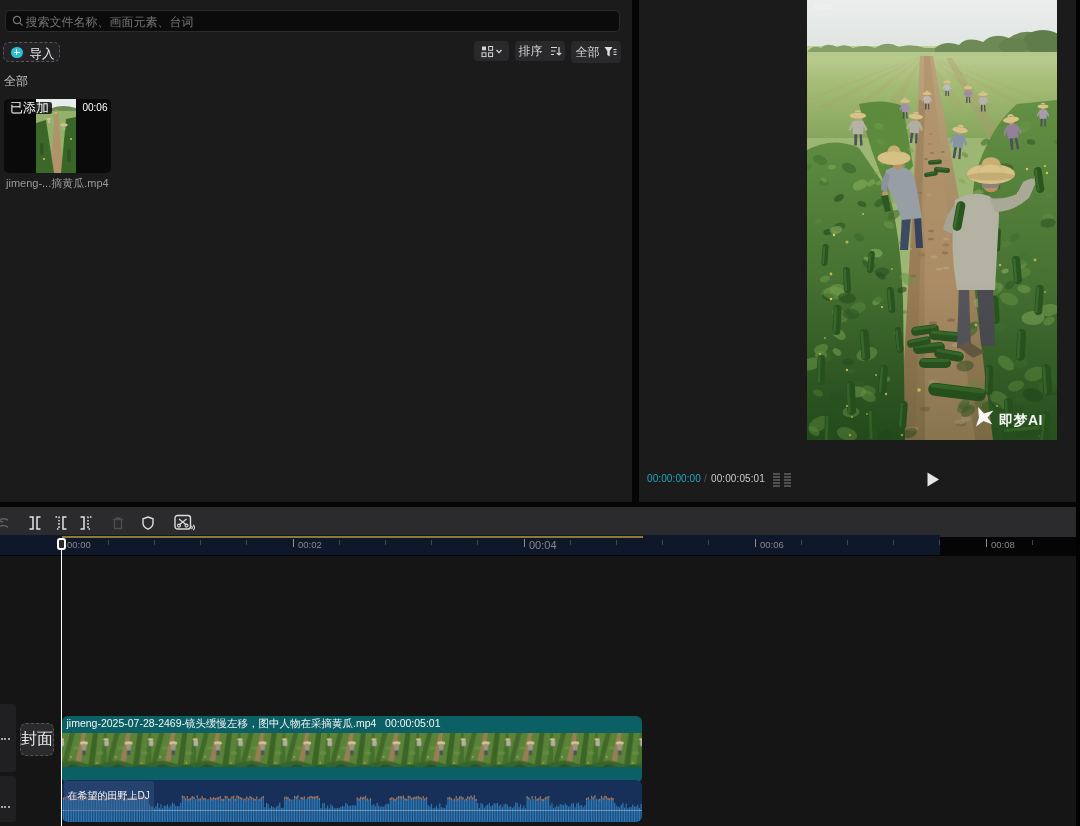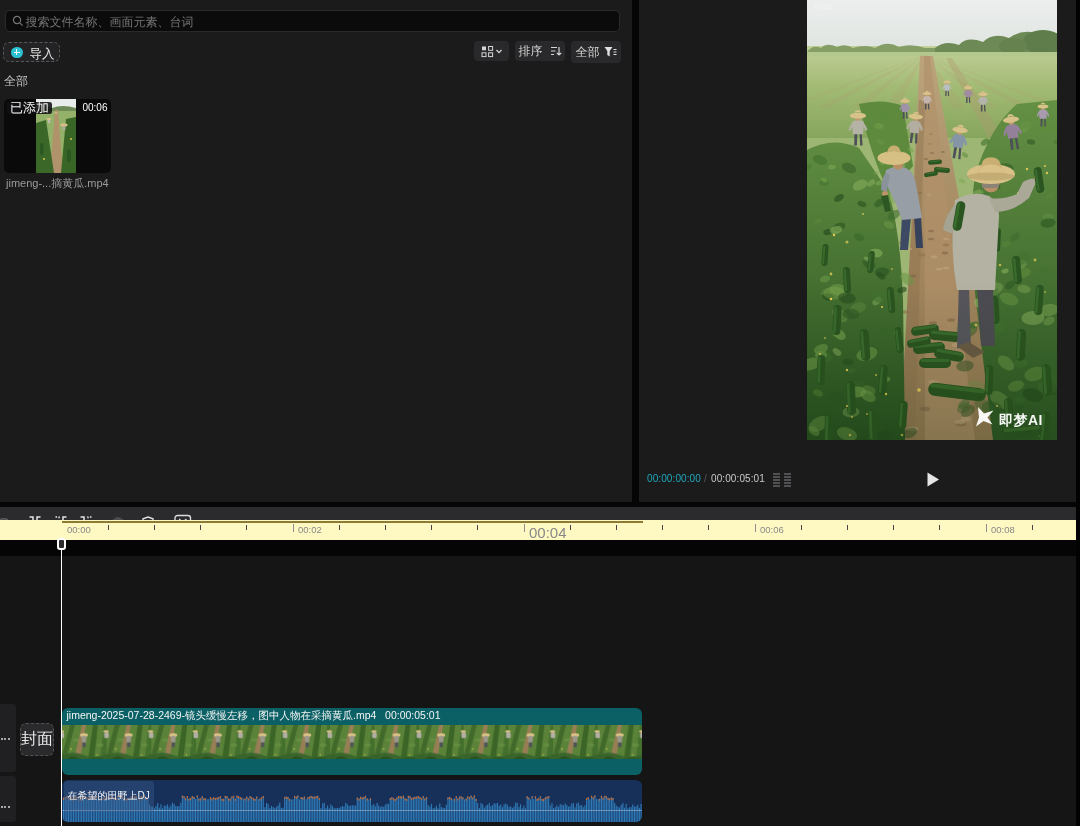--- a/index.html
+++ b/index.html
@@ -8,7 +8,7 @@
 #preview{position:absolute;left:638.5px;top:0;width:437.5px;height:501.5px;background:#1b1b1c}
 #rightedge{position:absolute;left:1076px;top:0;width:4px;height:826px;background:#020203}
 #toolbar{position:absolute;left:0;top:507px;width:1076px;height:29.5px;background:#2b2b2d}
-#ruler{position:absolute;left:0;top:520px;width:1076px;height:19.5px;background:#fef9c3}
+#ruler{position:absolute;left:0;top:535px;width:940px;height:19.5px;background:#0f172a}
 #tracks{position:absolute;left:0;top:556px;width:1076px;height:270px;background:#151516}
 .btn{position:absolute;background:#29292b;border-radius:4px;color:#d8d8d8;font-size:12px;display:flex;align-items:center;justify-content:center}
 </style></head>

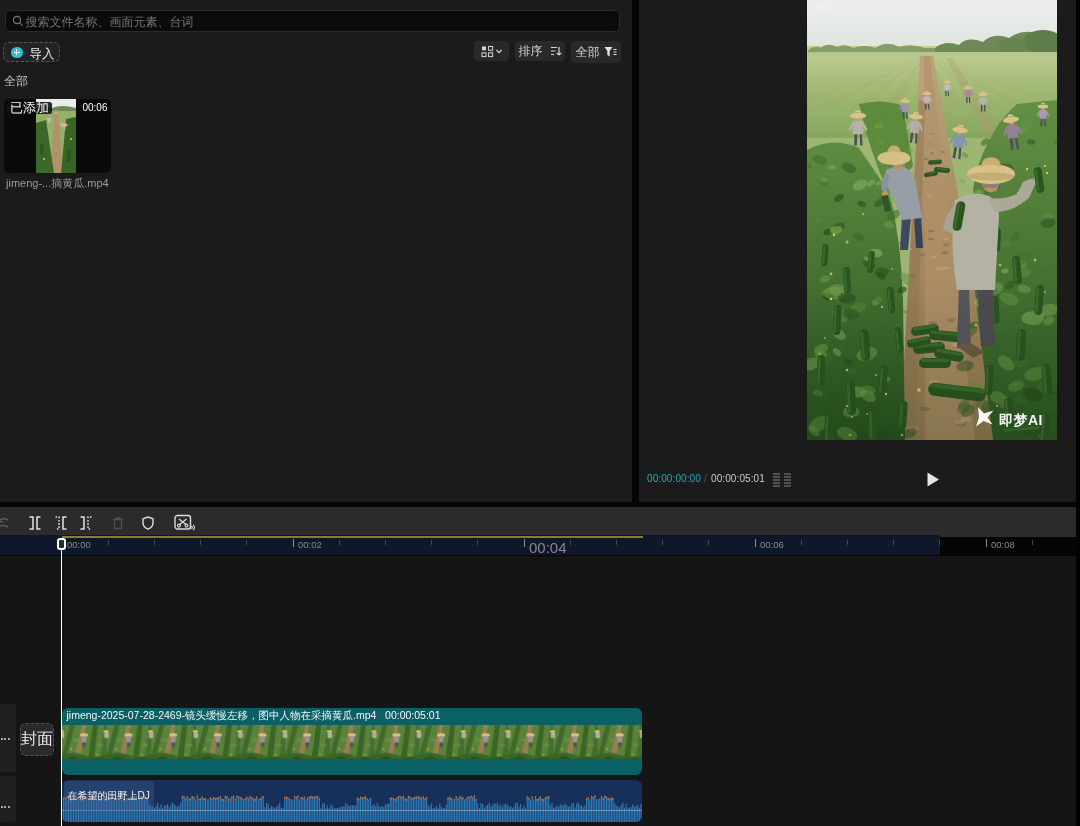--- a/index.html
+++ b/index.html
@@ -618,7 +618,7 @@
       <div style="position:absolute;left:431.1px;top:5px;width:1px;height:5px;background:#46464a"></div>
       <div style="position:absolute;left:477.3px;top:5px;width:1px;height:5px;background:#46464a"></div>
       <div style="position:absolute;left:523.5px;top:4px;width:1px;height:8px;background:#8f8f8f"></div>
-      <div style="position:absolute;left:529.0px;top:3.5px;font-size:15px;color:#888888">00:04</div>
+      <div style="position:absolute;left:529.0px;top:3.5px;font-size:11px;color:#888888">00:04</div>
       <div style="position:absolute;left:569.7px;top:5px;width:1px;height:5px;background:#46464a"></div>
       <div style="position:absolute;left:615.9px;top:5px;width:1px;height:5px;background:#46464a"></div>
       <div style="position:absolute;left:662.1px;top:5px;width:1px;height:5px;background:#46464a"></div>

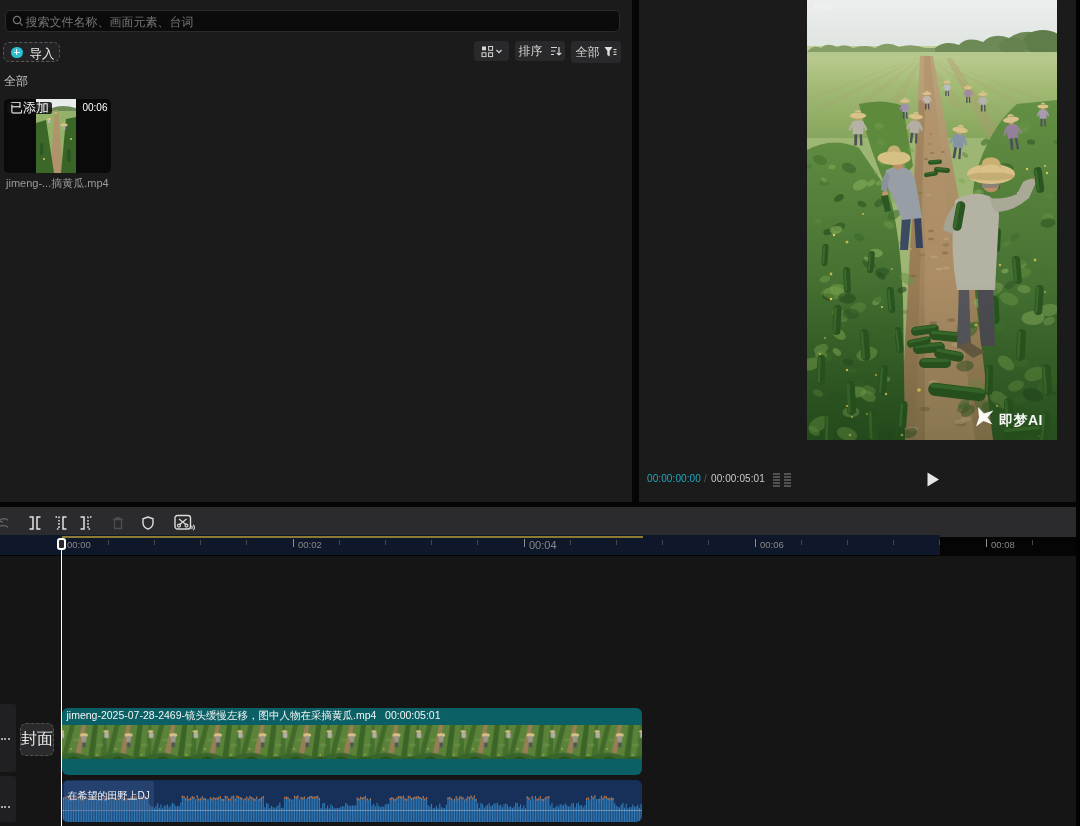--- a/index.html
+++ b/index.html
@@ -643,7 +643,7 @@
    <div style="position:absolute;left:4px;top:250px;width:2px;height:2px;border-radius:50%;background:#d6d6d6"></div>
    <div style="position:absolute;left:7.5px;top:250px;width:2px;height:2px;border-radius:50%;background:#d6d6d6"></div>
    <div style="position:absolute;left:20px;top:167px;width:34px;height:33px;background:#2a2a2c;border:1px dashed #525254;border-radius:6px;display:flex;align-items:center;justify-content:center;color:#ececec;font-size:16px">封面</div>
-   <div style="position:absolute;left:61.5px;top:152px;width:580.5px;height:66.5px;border-radius:6px;background:#0b6065;overflow:hidden">
+   <div style="position:absolute;left:61.5px;top:160px;width:580.5px;height:66.5px;border-radius:6px;background:#0b6065;overflow:hidden">
      <div style="position:absolute;left:5px;top:1px;font-size:10.5px;color:#f4f4f4;white-space:nowrap">jimeng-2025-07-28-2469-镜头缓慢左移，图中人物在采摘黄瓜.mp4&nbsp;&nbsp;&nbsp;00:00:05:01</div>
      <svg width="580.5" height="34.5" viewBox="0 0 580.5 34.5" style="position:absolute;left:0;top:16.8px">
           <defs>

